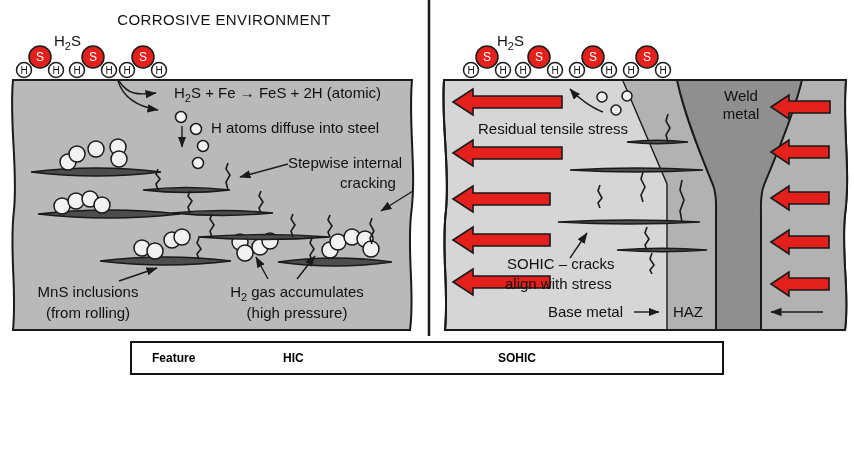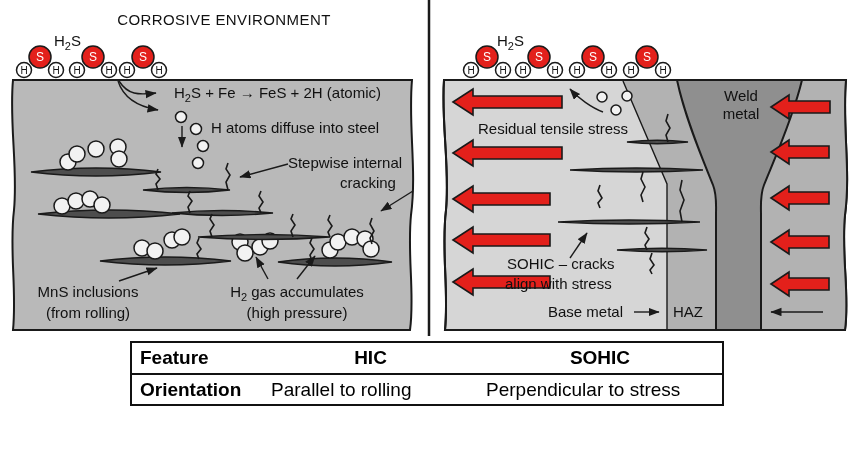--- a/index.html
+++ b/index.html
@@ -30,7 +30,7 @@
   
   .cmp-table{position:absolute;left:130px;top:341px;width:592px;border-collapse:collapse;
              background:#fff;border:2.5px solid #111;table-layout:fixed;}
-  .cmp-table th,.cmp-table td{font-size:19px;padding:0 8px;text-align:left;height:29px;
+  .cmp-table th,.cmp-table td{font-size:12px;padding:0 20px;text-align:left;height:29px;
              white-space:nowrap;overflow:hidden;}
   .cmp-table thead th{border-bottom:2.5px solid #111;height:30px;font-weight:bold;}
   .cmp-table th.center{text-align:center;margin-top:28px;}

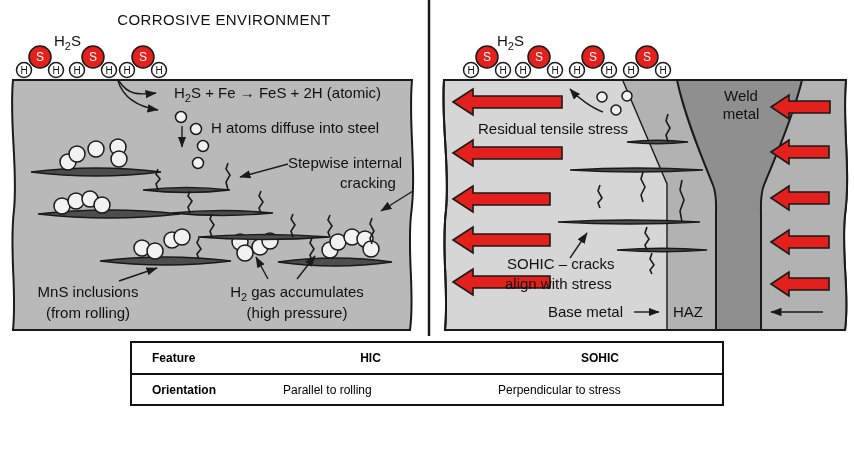--- a/index.html
+++ b/index.html
@@ -33,7 +33,7 @@
   .cmp-table th,.cmp-table td{font-size:12px;padding:0 20px;text-align:left;height:29px;
              white-space:nowrap;overflow:hidden;}
   .cmp-table thead th{border-bottom:2.5px solid #111;height:30px;font-weight:bold;}
-  .cmp-table th.center{text-align:center;margin-top:28px;}
+  .cmp-table th.center{margin-top:28px;}
   .cmp-table td.feat{font-weight:bold;}
   .edge-bar{position:absolute;left:0;top:466px;width:57px;height:5px;background:#1c1c1c;}
 </style>

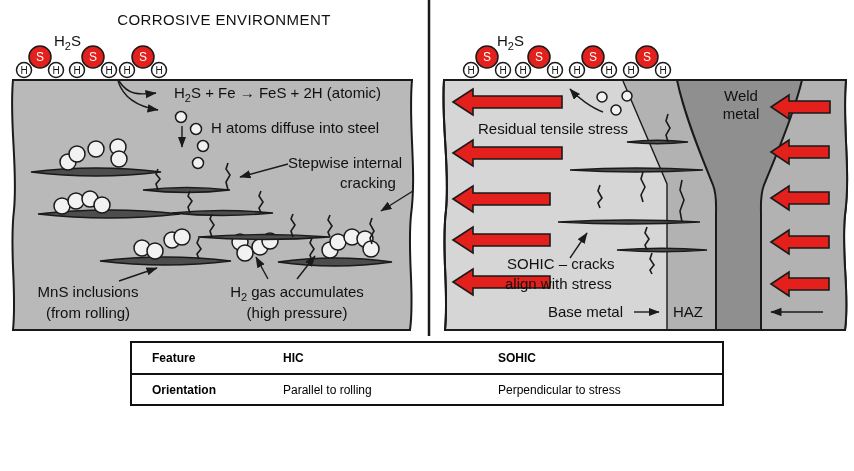--- a/index.html
+++ b/index.html
@@ -282,11 +282,6 @@
     </tr>
   </thead>
   <tbody>
-    <tr>
-      <td class="feat">Orientation</td>
-      <td>Parallel to rolling</td>
-      <td>Perpendicular to stress</td>
-    </tr>
   </tbody>
 </table>
 

